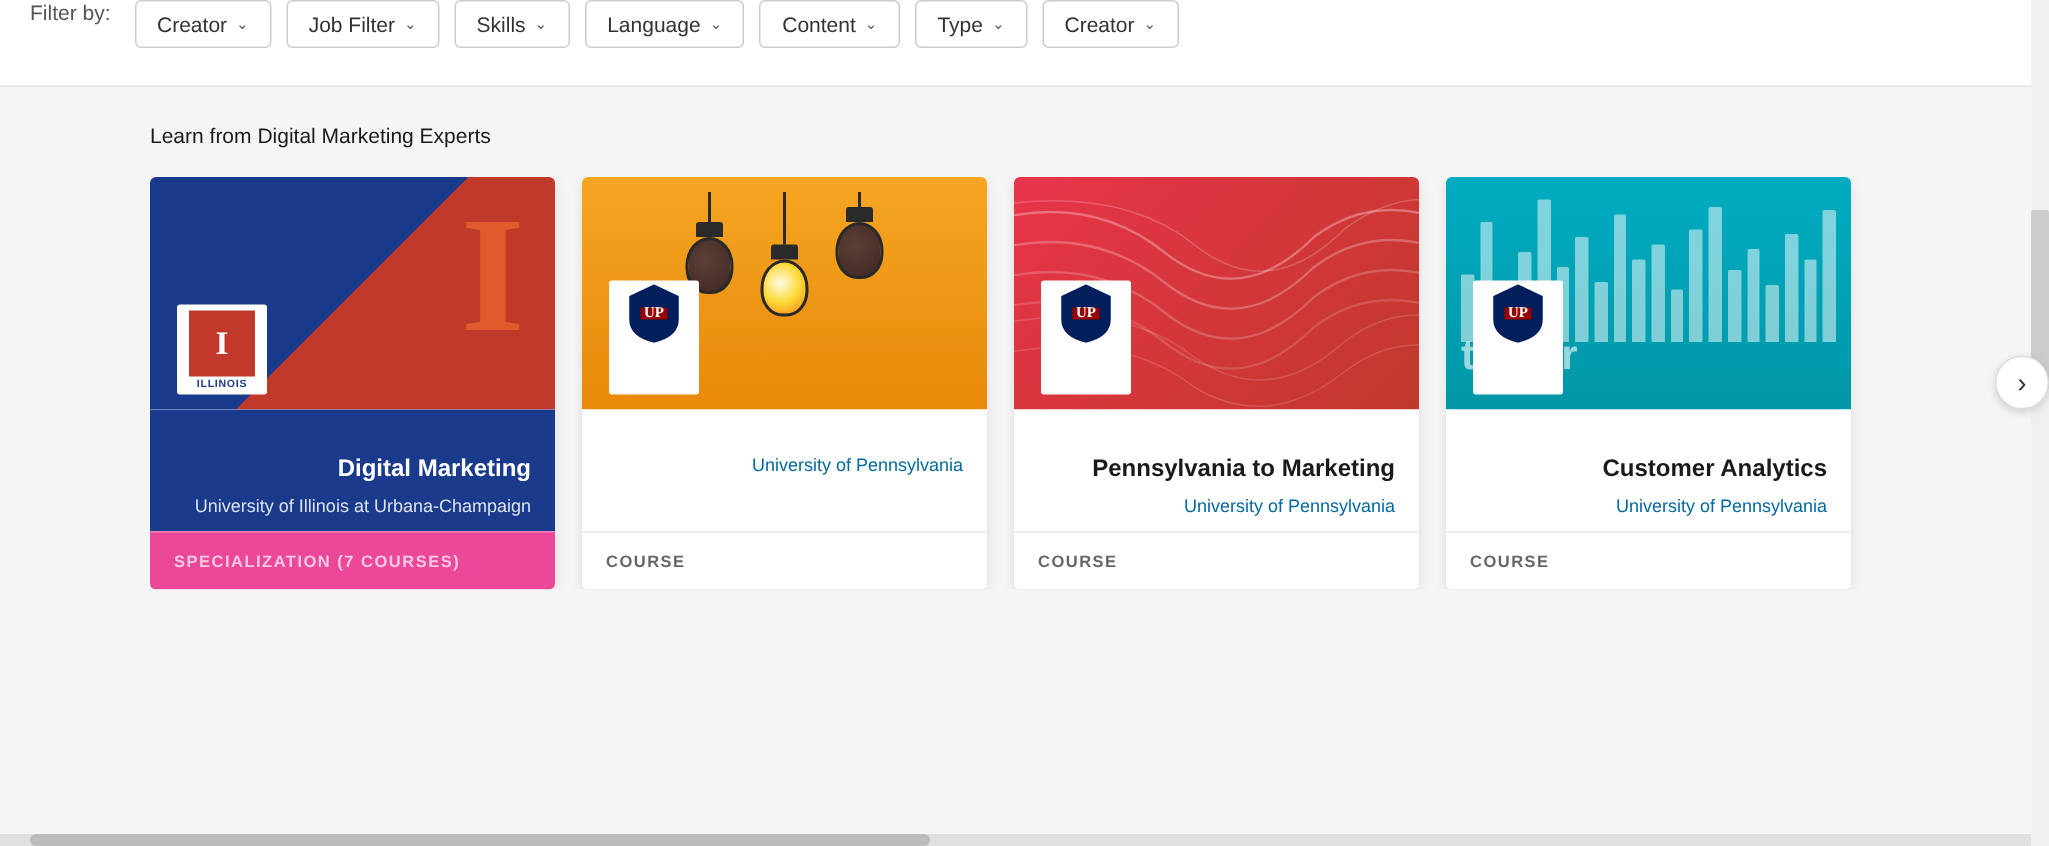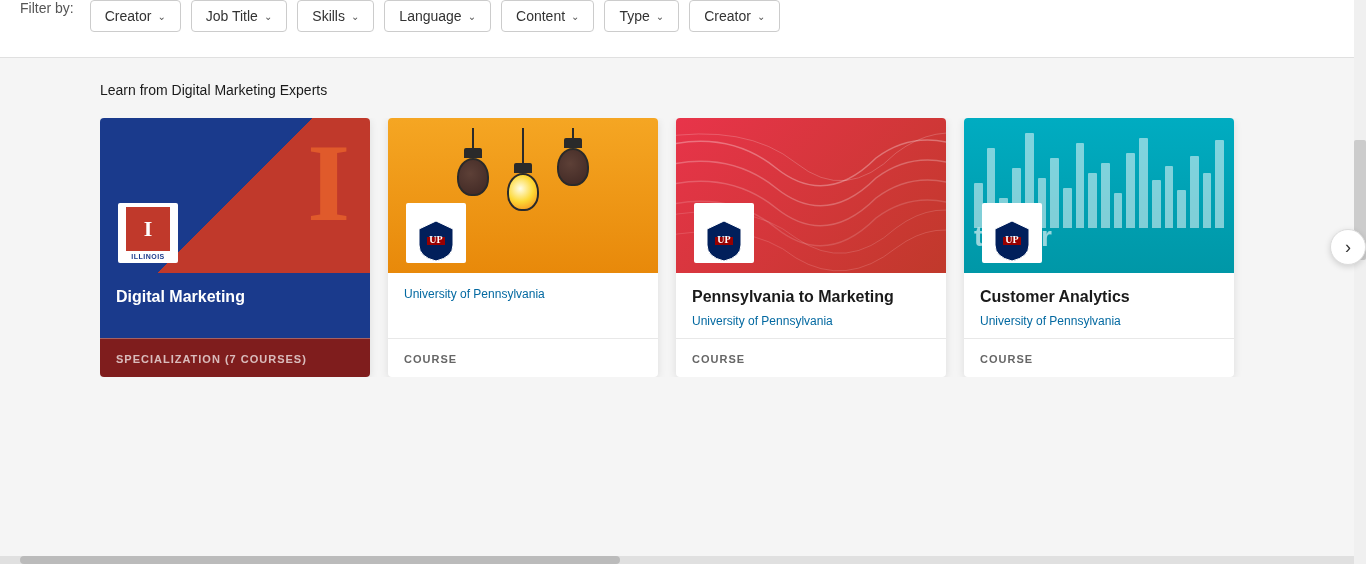--- a/index.html
+++ b/index.html
@@ -357,7 +357,7 @@
     <span class="chevron">⌄</span>
   </button>
   <button class="filter-btn">
-    <span>Job Title</span>
+    <span>Job Filter</span>
     <span class="chevron">⌄</span>
   </button>
   <button class="filter-btn">

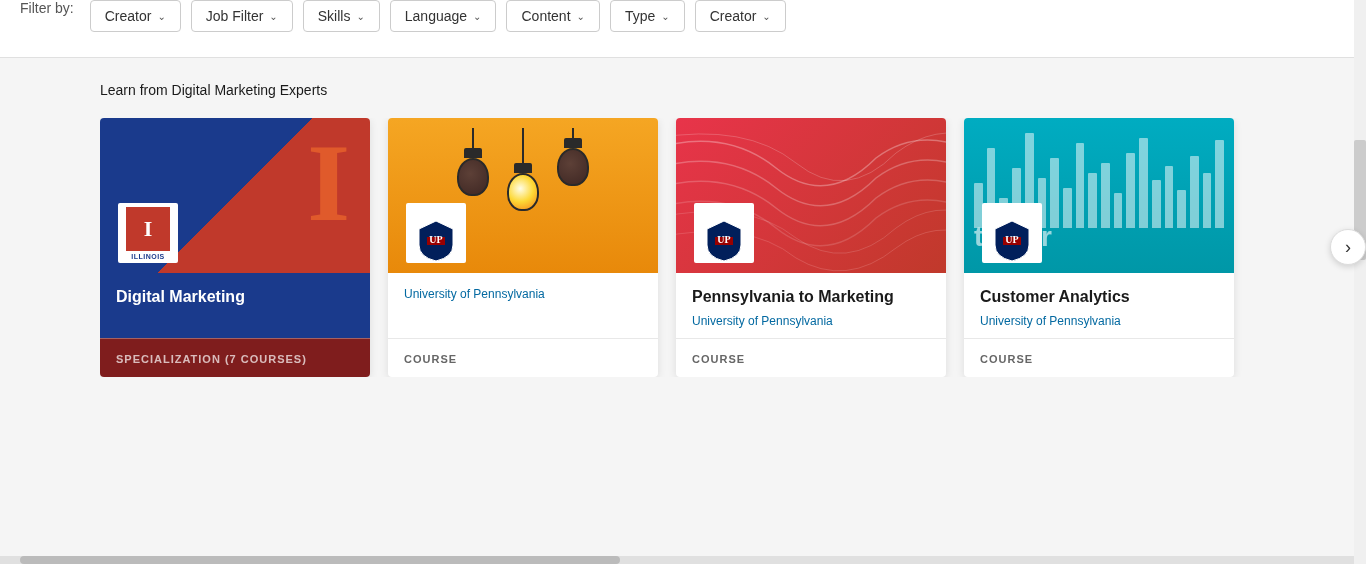--- a/index.html
+++ b/index.html
@@ -187,10 +187,10 @@
       left: 18px;
       background: #fff;
       width: 60px;
-      height: 60px;
+      height: 76px;
       border-radius: 2px;
       display: flex;
-      align-items: flex-end;
+      align-items: flex-start;
       justify-content: center;
     }
     .penn-shield {

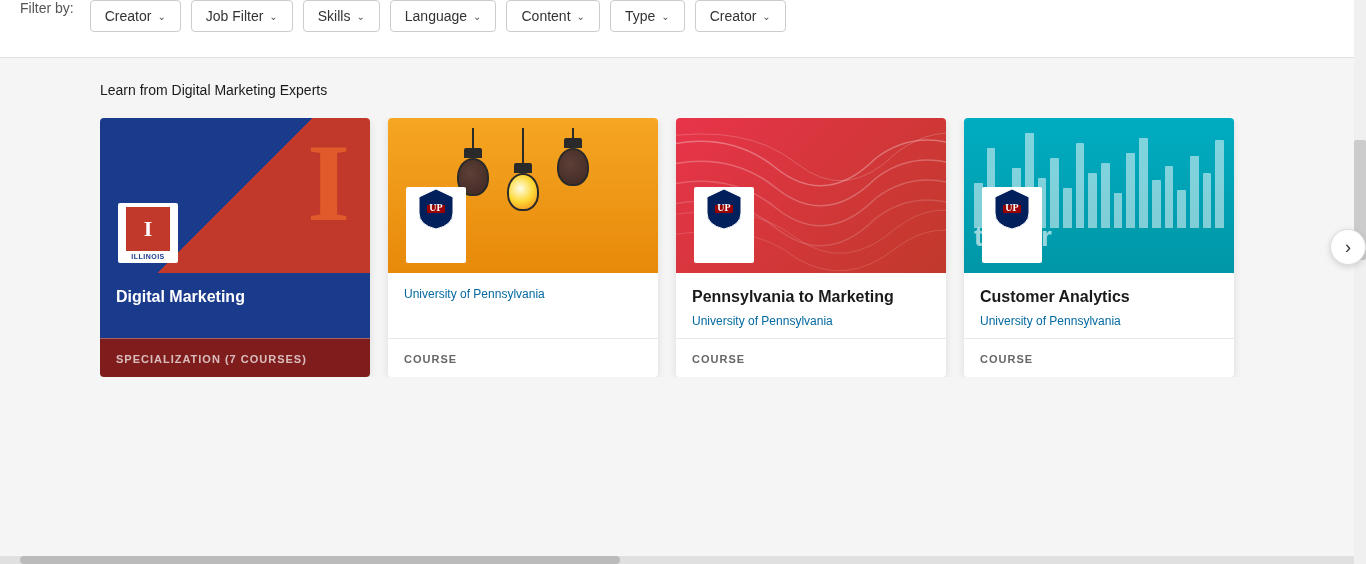--- a/index.html
+++ b/index.html
@@ -242,10 +242,11 @@
 
     
     .card-body {
-      padding: 14px 16px 10px 16px;
+      padding: 30px 16px 10px 16px;
       flex: 1;
       display: flex;
       flex-direction: column;
+      text-align: right;
     }
     .card-title {
       font-size: 16px;

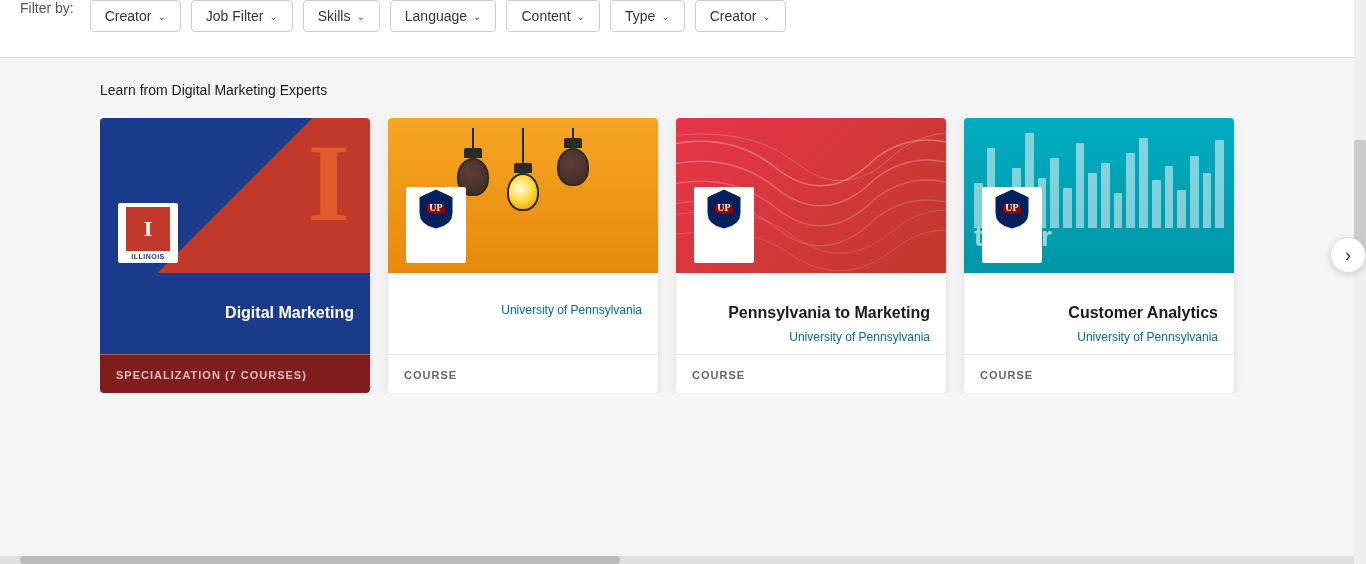--- a/index.html
+++ b/index.html
@@ -402,6 +402,7 @@
         </div>
         <div class="card-body">
           <div class="card-title">Digital Marketing</div>
+          <div class="card-university">University of Illinois at Urbana-Champaign</div>
         </div>
         <div class="card-footer light" style="background:#7f1d1d;">
           <span class="card-type light">SPECIALIZATION (7 COURSES)</span>

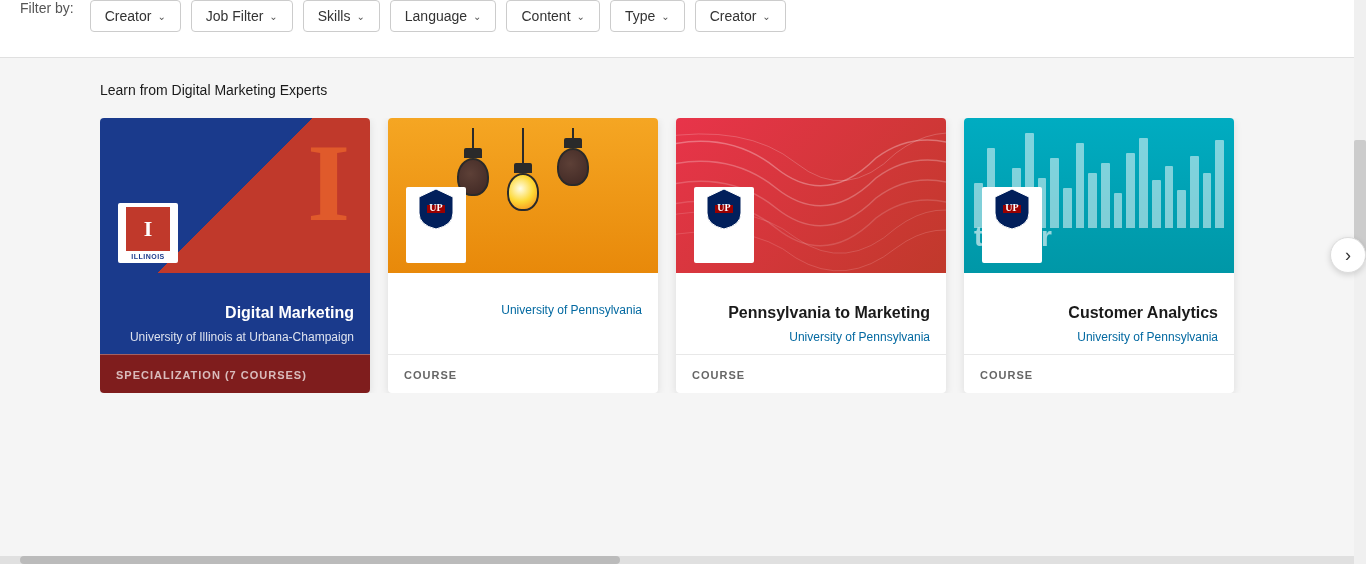--- a/index.html
+++ b/index.html
@@ -404,7 +404,7 @@
           <div class="card-title">Digital Marketing</div>
           <div class="card-university">University of Illinois at Urbana-Champaign</div>
         </div>
-        <div class="card-footer light" style="background:#7f1d1d;">
+        <div class="card-footer light" style="background:#ec4899;">
           <span class="card-type light">SPECIALIZATION (7 COURSES)</span>
         </div>
       </div>

